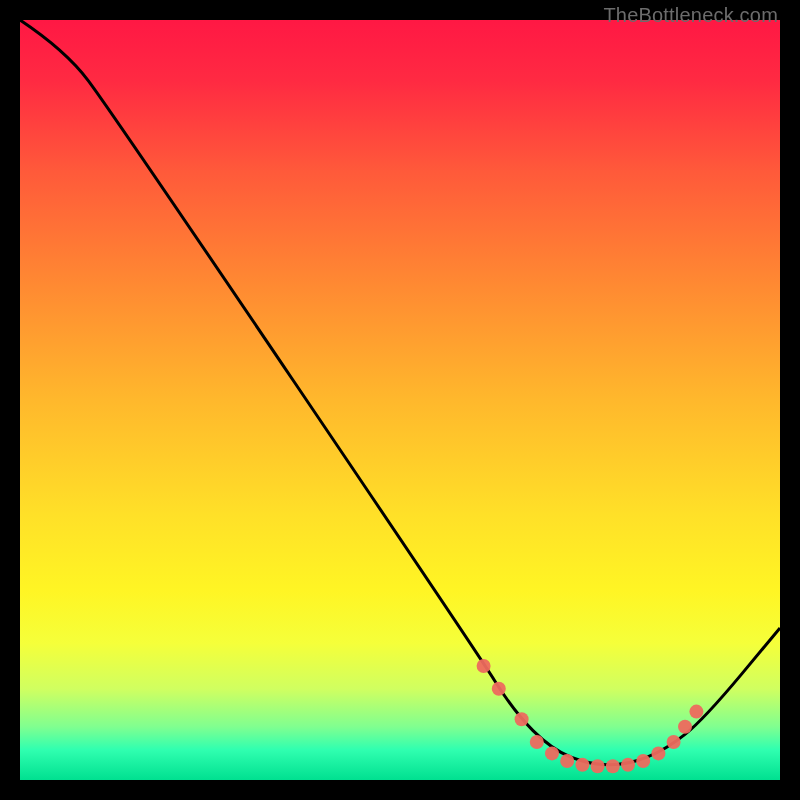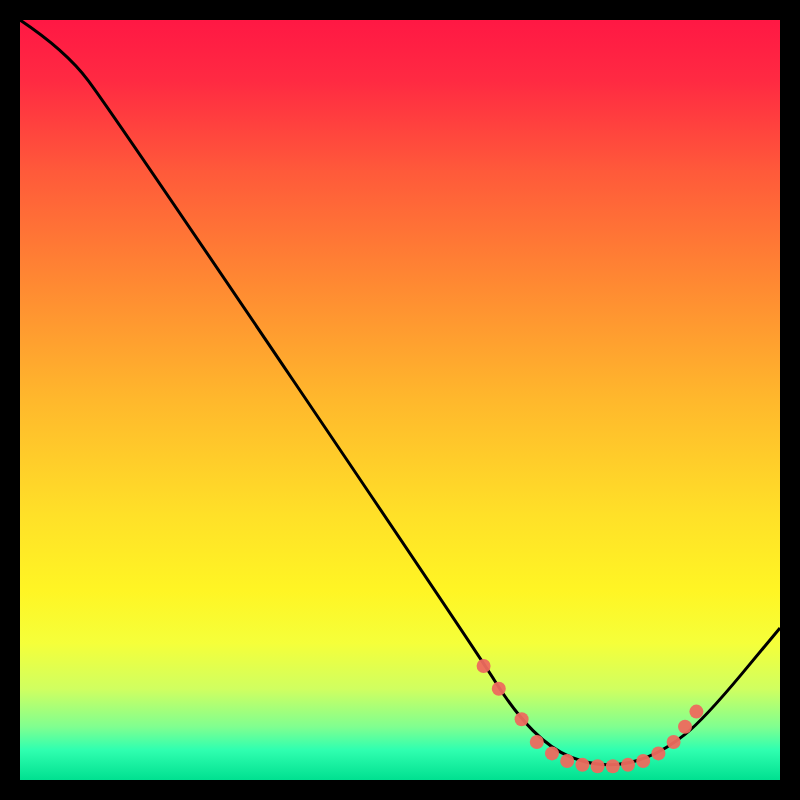--- a/index.html
+++ b/index.html
@@ -49,6 +49,7 @@
 <body>
 <div class="container">
   <div class="plot-area"></div>
+  <div class="watermark">TheBottleneck.com</div>
   <svg class="curve" viewBox="0 0 760 760">
     <path id="main-curve" d="M 0 0 Q 45.6 30.399999999999977 68.4 60.80000000000001 Q 91.2 91.20000000000005 273.6 361 Q 456 630.8 475 661.2 Q 494 691.6 513 710.6 Q 532 729.6 551 737.2 Q 570 744.8 589 744.8 Q 608 744.8 627 737.2 Q 646 729.6 665 714.4000000000001 Q 684 699.2 722 653.6 L 760 608"></path>
     <g id="dots">

